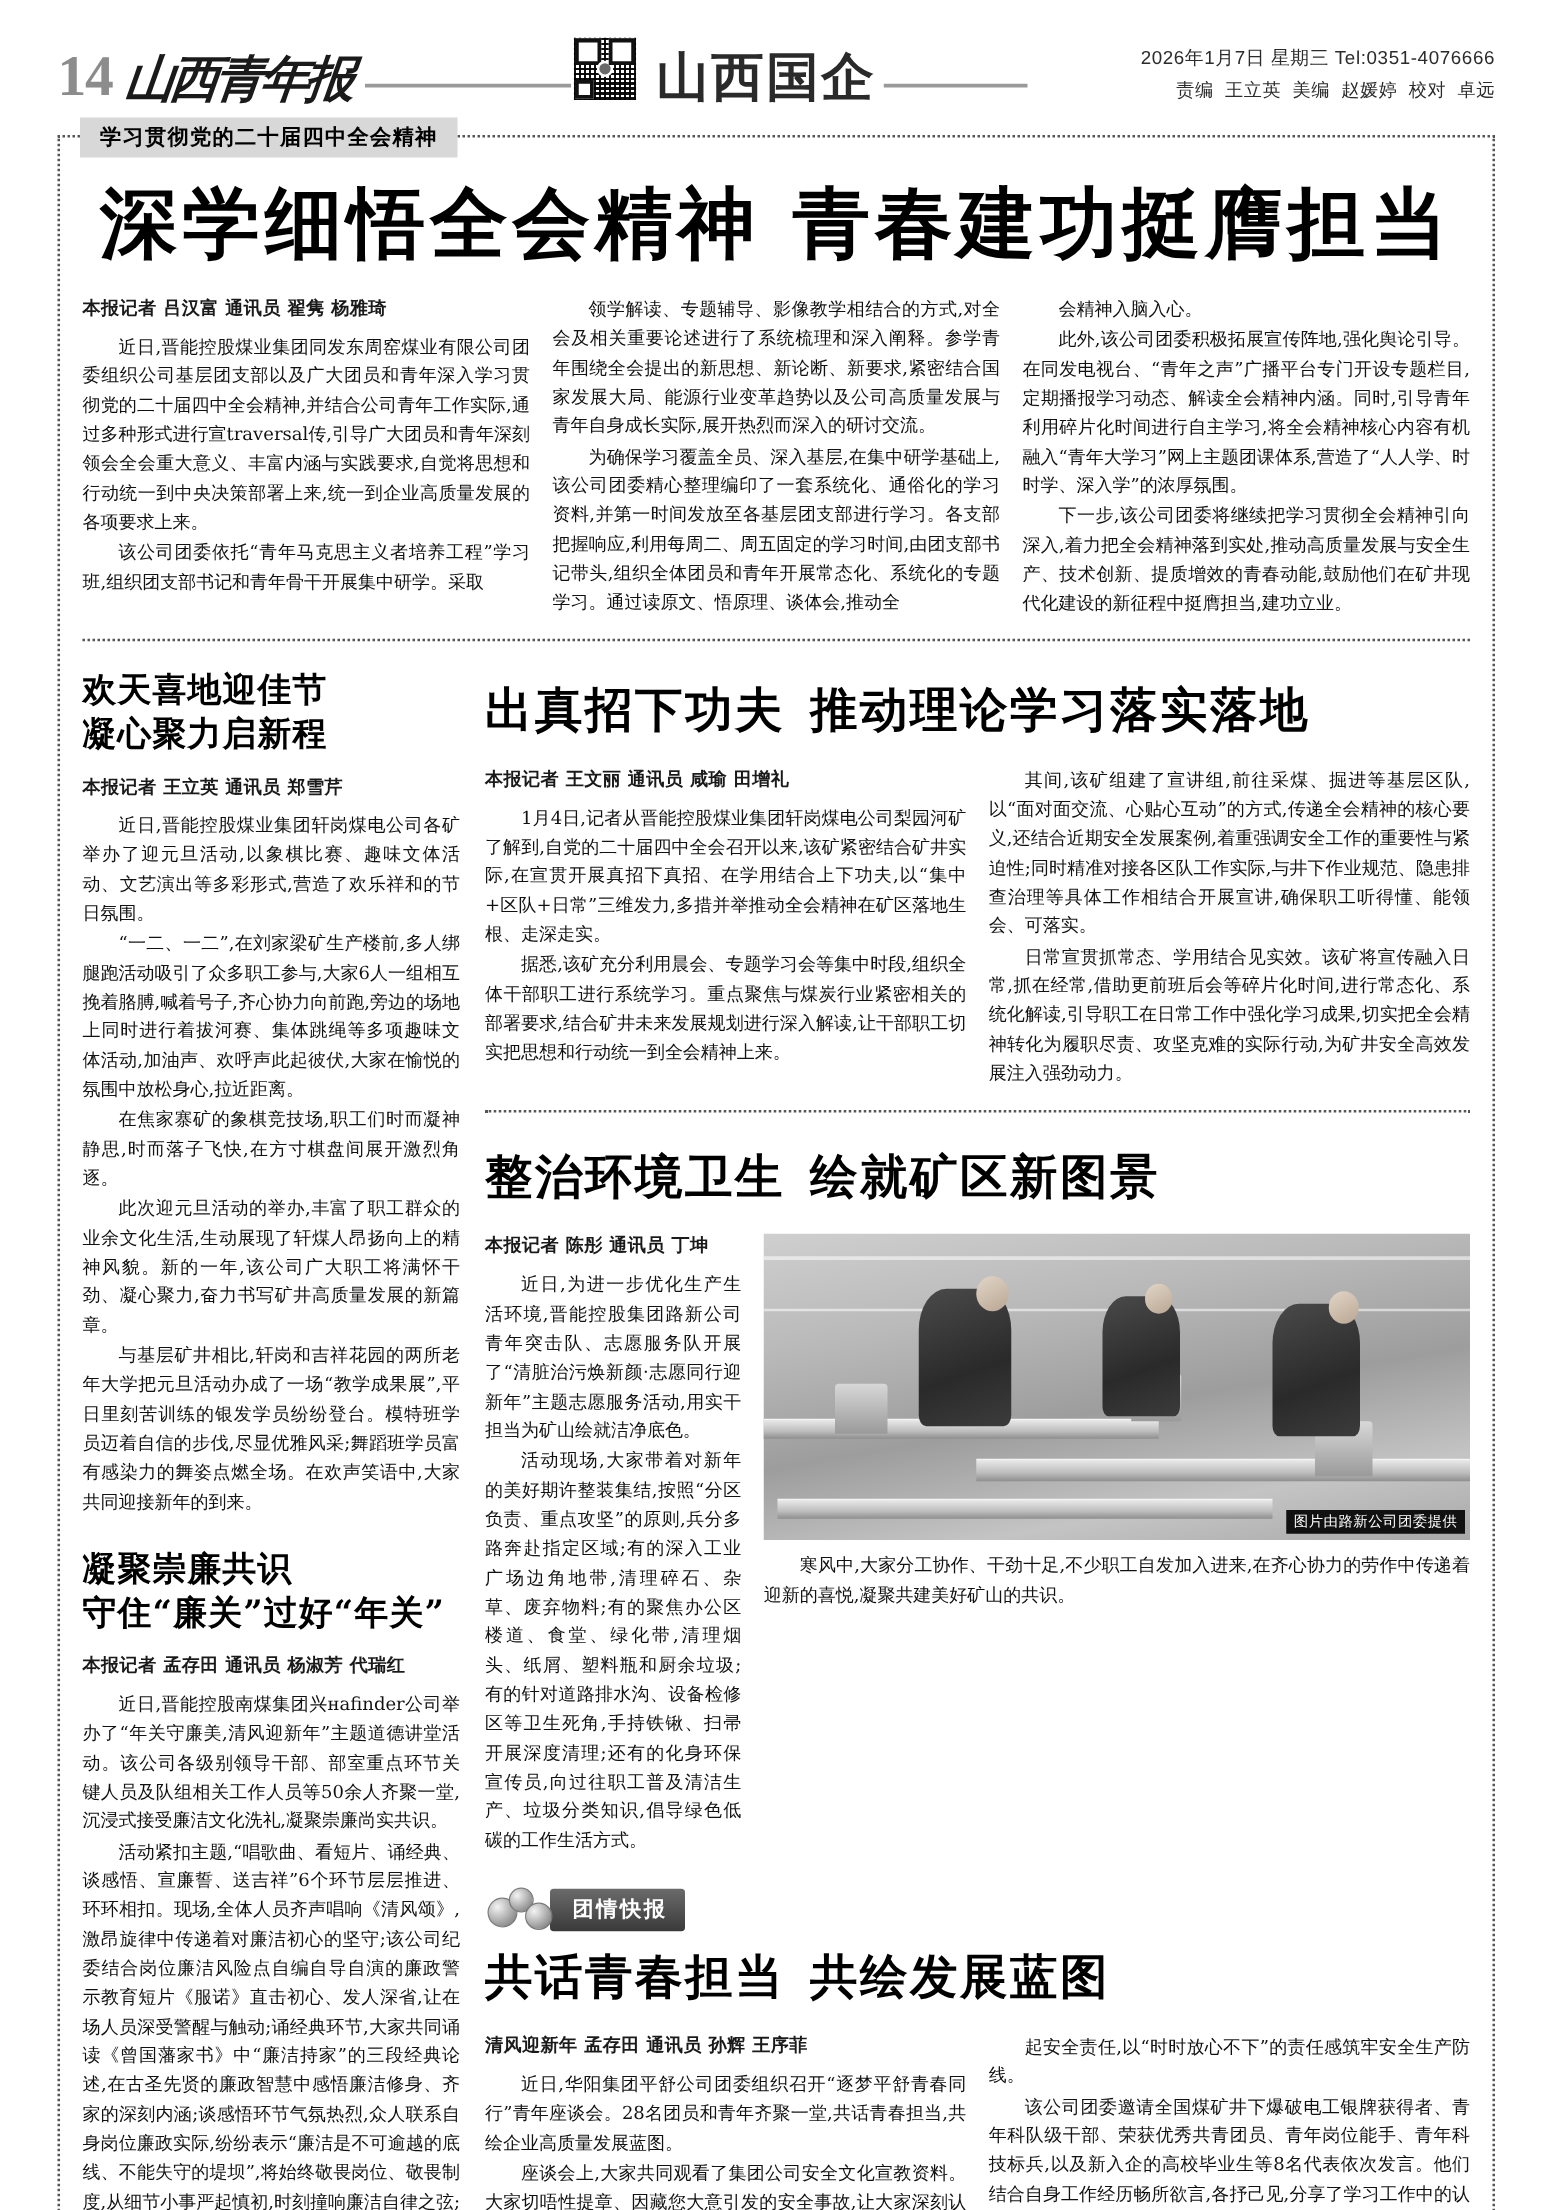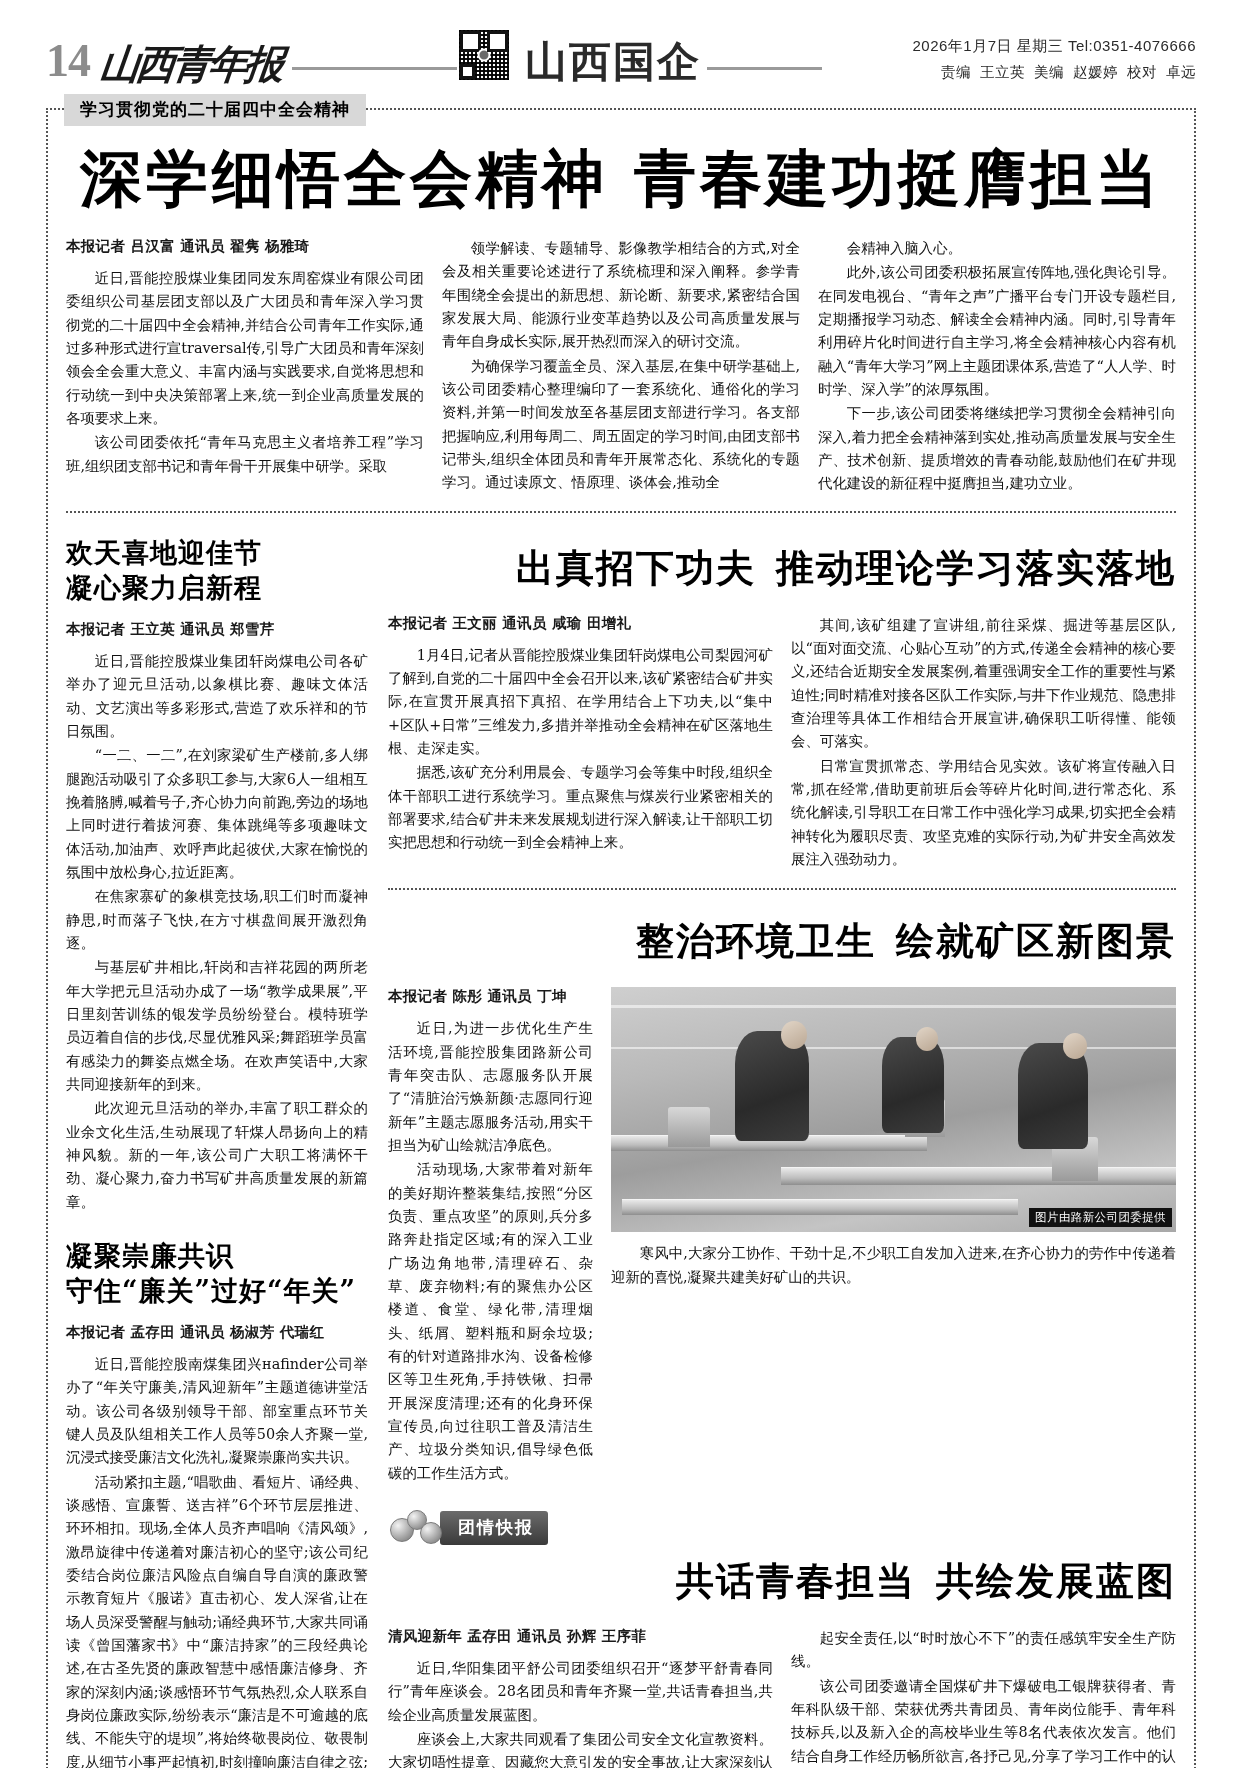--- a/index.html
+++ b/index.html
@@ -122,7 +122,7 @@
   .hl-wide {
     font-family:"DejaVu Serif", serif;
     font-size:38px; font-weight:bold; letter-spacing:2px;
-    text-align:right; color:#000; margin:14px 0 20px; white-space:nowrap;
+    text-align:left; color:#000; margin:14px 0 20px; white-space:nowrap;
   }
   .hl-wide .gap { display:inline-block; width:20px; }
 

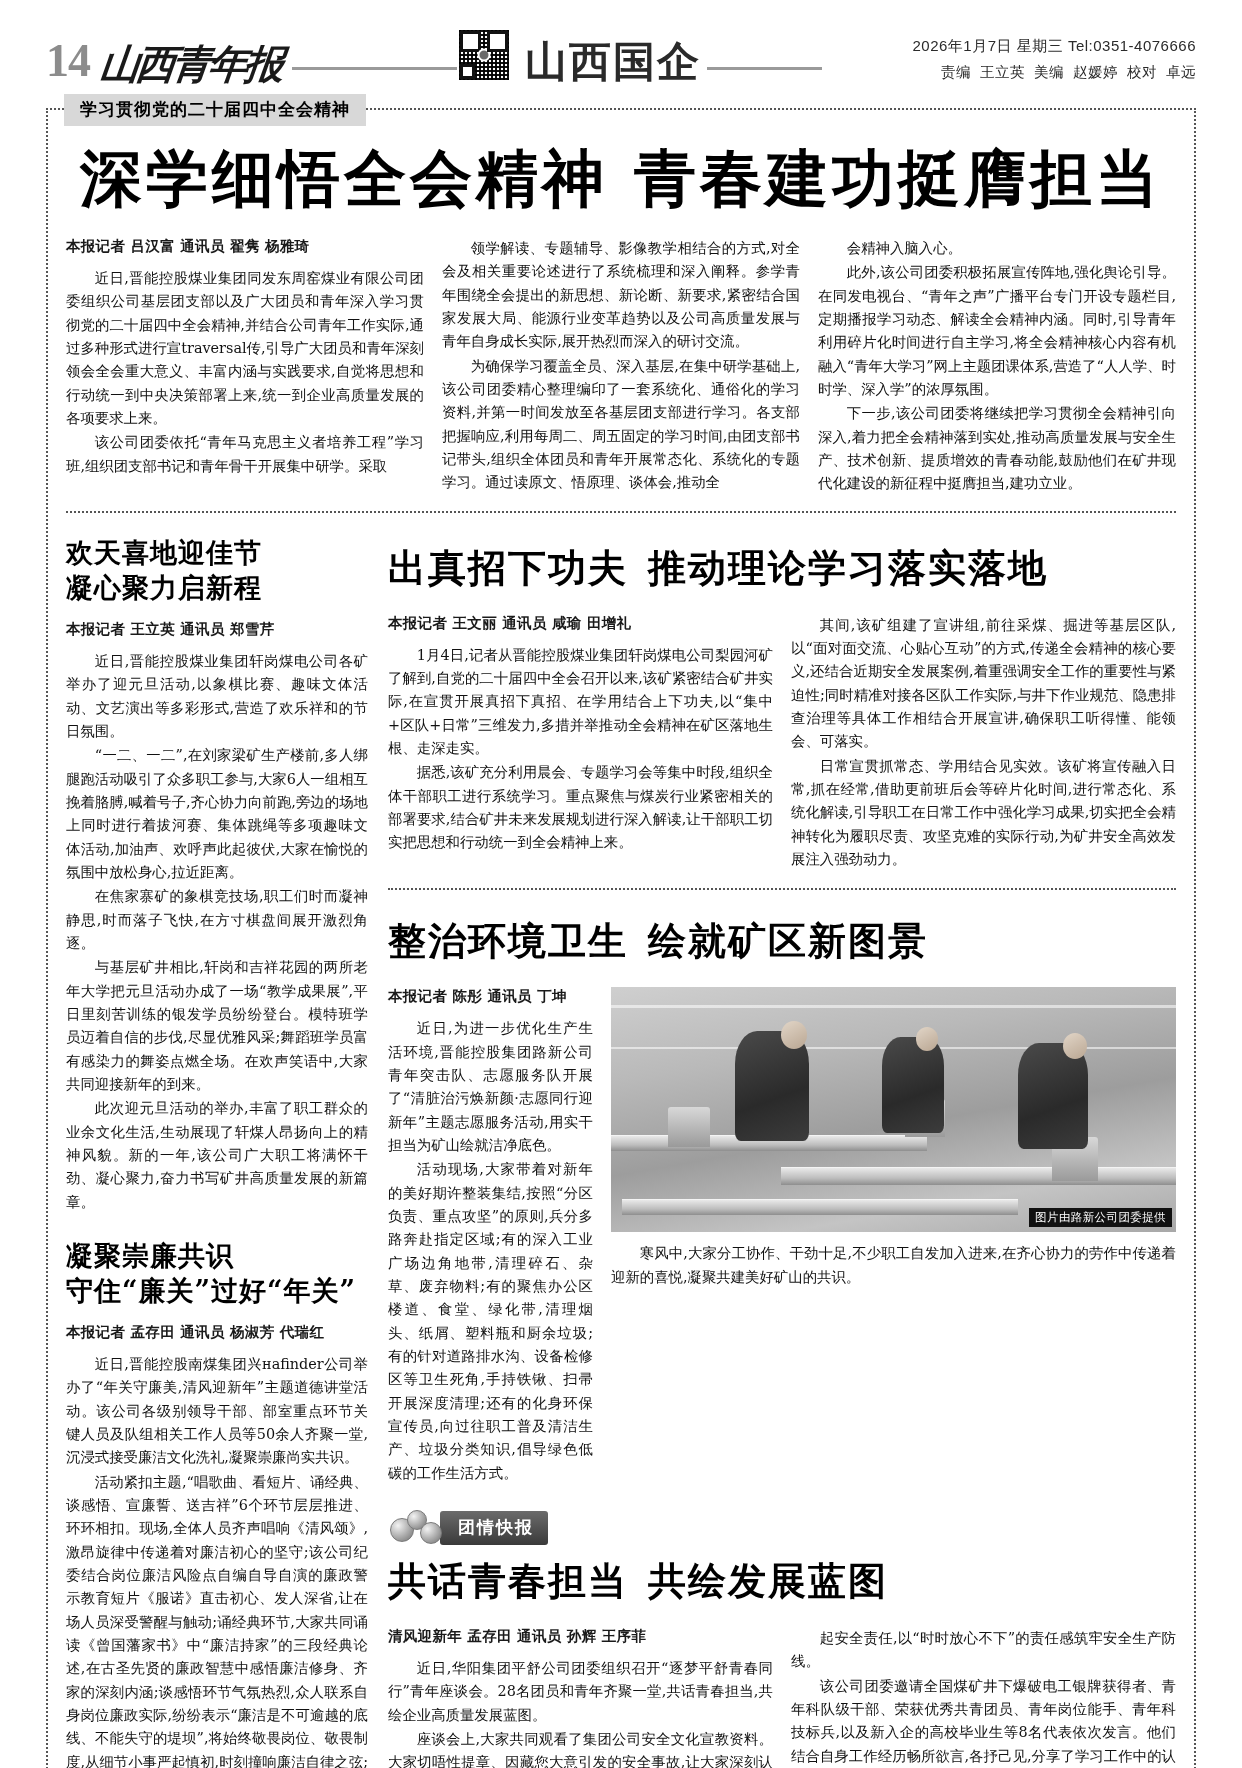--- a/index.html
+++ b/index.html
@@ -241,8 +241,8 @@
         <p class="body">近日,晋能控股煤业集团轩岗煤电公司各矿举办了迎元旦活动,以象棋比赛、趣味文体活动、文艺演出等多彩形式,营造了欢乐祥和的节日氛围。</p>
         <p class="body">“一二、一二”,在刘家梁矿生产楼前,多人绑腿跑活动吸引了众多职工参与,大家6人一组相互挽着胳膊,喊着号子,齐心协力向前跑,旁边的场地上同时进行着拔河赛、集体跳绳等多项趣味文体活动,加油声、欢呼声此起彼伏,大家在愉悦的氛围中放松身心,拉近距离。</p>
         <p class="body">在焦家寨矿的象棋竞技场,职工们时而凝神静思,时而落子飞快,在方寸棋盘间展开激烈角逐。</p>
+        <p class="body">此次迎元旦活动的举办,丰富了职工群众的业余文化生活,生动展现了轩煤人昂扬向上的精神风貌。新的一年,该公司广大职工将满怀干劲、凝心聚力,奋力书写矿井高质量发展的新篇章。</p>
         <p class="body">与基层矿井相比,轩岗和吉祥花园的两所老年大学把元旦活动办成了一场“教学成果展”,平日里刻苦训练的银发学员纷纷登台。模特班学员迈着自信的步伐,尽显优雅风采;舞蹈班学员富有感染力的舞姿点燃全场。在欢声笑语中,大家共同迎接新年的到来。</p>
-        <p class="body">此次迎元旦活动的举办,丰富了职工群众的业余文化生活,生动展现了轩煤人昂扬向上的精神风貌。新的一年,该公司广大职工将满怀干劲、凝心聚力,奋力书写矿井高质量发展的新篇章。</p>
 
         <div class="hl-2line" style="margin-top:24px">
           <div>凝聚崇廉共识</div>

